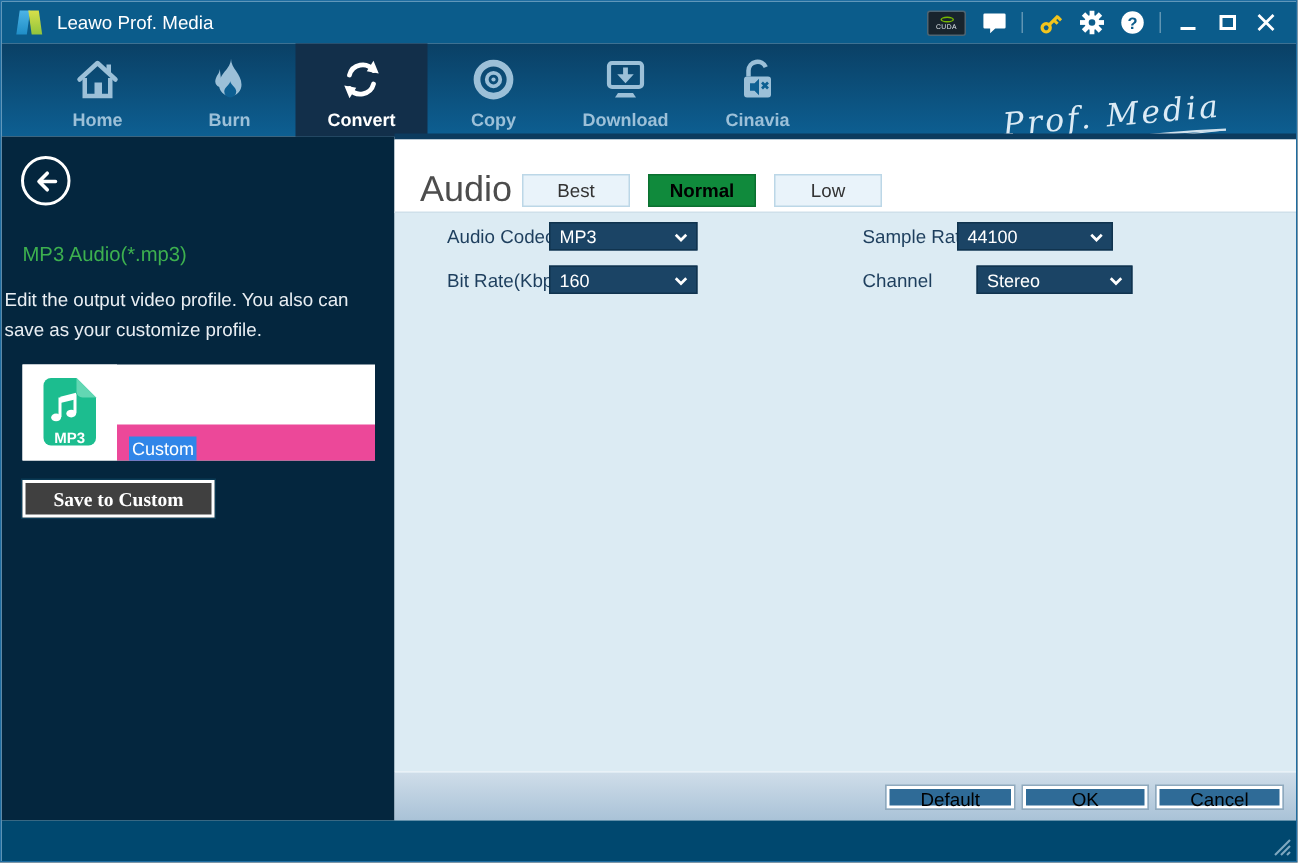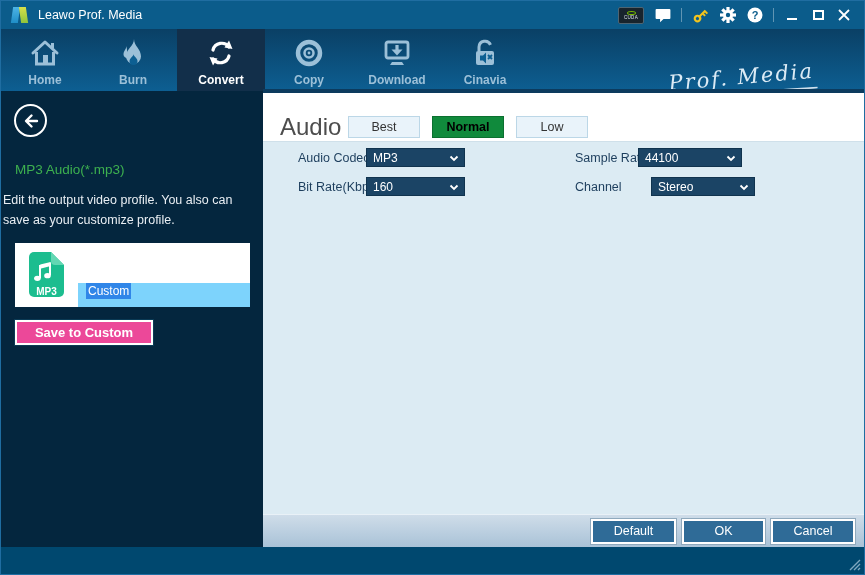--- a/index.html
+++ b/index.html
@@ -29,7 +29,7 @@
 
   
   .navbar{ position:absolute; left:0; top:28px; width:100%; height:62px;
-    background:linear-gradient(#0a4065,#0d5f92); display:flex; padding-left:0; }
+    background:linear-gradient(#0a4065,#0d5f92); display:flex; padding-left:20px; }
   .tab{ width:88px; height:62px; display:flex; flex-direction:column; align-items:center;
     justify-content:flex-start; padding-top:9px; gap:5px; cursor:pointer; color:#9cc0d8; }
   .tab .nicon{ width:30px; height:30px; }

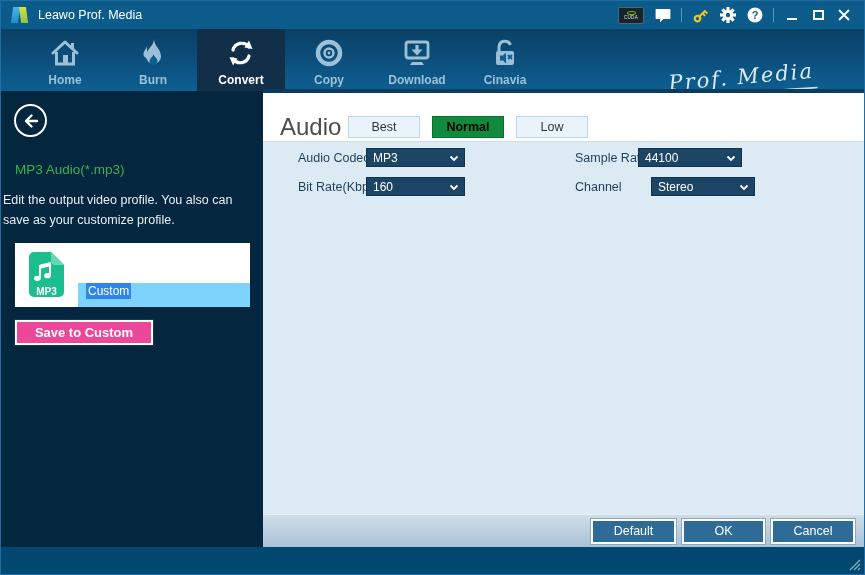--- a/index.html
+++ b/index.html
@@ -51,7 +51,7 @@
   .card{ position:absolute; left:14px; top:152px; width:235px; height:64px; background:#fff;
     display:flex; cursor:pointer; }
   .card-iconzone{ width:63px; height:100%; display:flex; align-items:center; justify-content:center; background:#fff; }
-  .card-namezone{ flex:1; background:#7dd3fc; display:flex; align-items:flex-start;margin-top:40px; }
+  .card-namezone{ flex:1; background:#ec4899; display:flex; align-items:flex-end;margin-top:40px; }
   .sel-name{ margin-left:8px; background:#3086e8; color:#fff; font-size:12px; padding:1px 2px; cursor:text; }
   .save-btn{ position:absolute; left:14px; top:229px; width:138px; height:25px; background:#ec4899;
     border:2px solid #fff; color:#fff; font-weight:bold; font-size:13px;

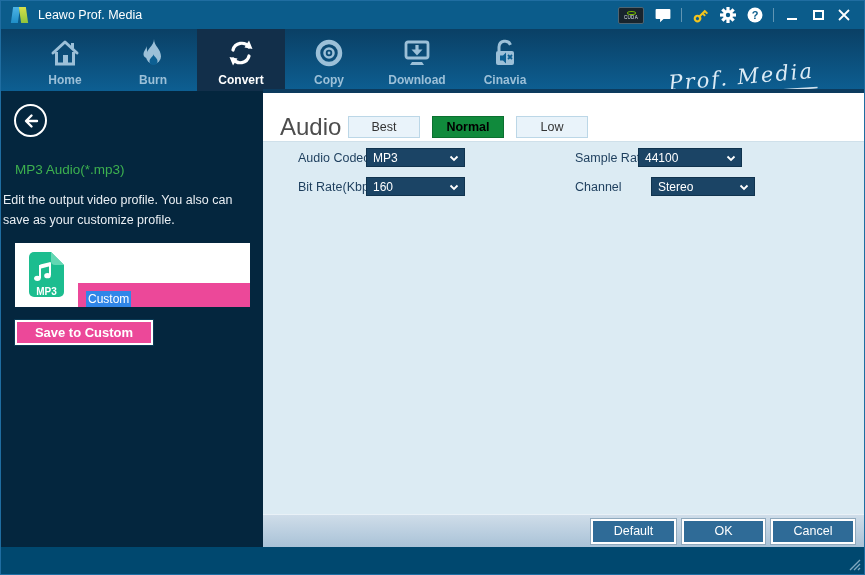--- a/index.html
+++ b/index.html
@@ -53,9 +53,9 @@
   .card-iconzone{ width:63px; height:100%; display:flex; align-items:center; justify-content:center; background:#fff; }
   .card-namezone{ flex:1; background:#ec4899; display:flex; align-items:flex-end;margin-top:40px; }
   .sel-name{ margin-left:8px; background:#3086e8; color:#fff; font-size:12px; padding:1px 2px; cursor:text; }
-  .save-btn{ position:absolute; left:14px; top:229px; width:138px; height:25px; background:#ec4899;
+  .save-btn{ position:absolute; left:14px; top:229px; width:128px; height:25px; background:#404040;
     border:2px solid #fff; color:#fff; font-weight:bold; font-size:13px;
-    font-family:Liberation Sans, sans-serif; cursor:pointer; box-shadow:0 0 0 1px #0a3a55; }
+    font-family:Liberation Serif, serif; cursor:pointer; box-shadow:0 0 0 1px #0a3a55; }
 
   .right{ position:absolute; left:262px; top:88px; right:0; bottom:27px; }
   .right-strip{ position:absolute; left:0; top:0; right:0; height:4px; background:#0c3b5e; }

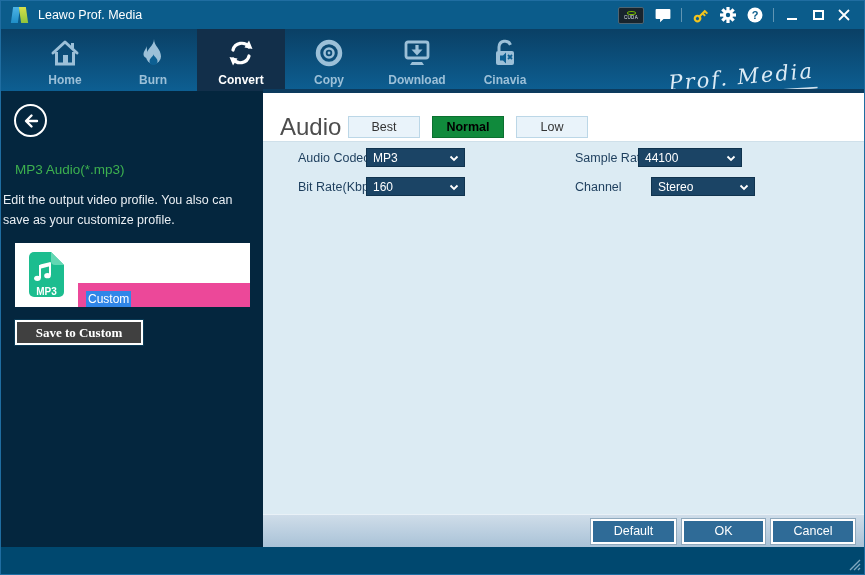--- a/index.html
+++ b/index.html
@@ -76,7 +76,7 @@
   .footer{ position:absolute; left:0; bottom:0; right:0; height:33px;
     background:linear-gradient(#cfdde9,#a9c2d7); border-top:1px solid #e9f1f7;
     display:flex; align-items:center; justify-content:flex-end; gap:6px; padding-right:9px; }
-  .ft-btn{ width:85px; height:25px; background:#2f6b97; border:2px solid #fff; color:#ffffff;
+  .ft-btn{ width:85px; height:15px; background:#2f6b97; border:2px solid #fff; color:#000000;
     font-size:12.5px; font-family:"Liberation Sans", sans-serif; cursor:pointer;
     box-shadow:0 0 0 1px #8fa9bd; }
 

